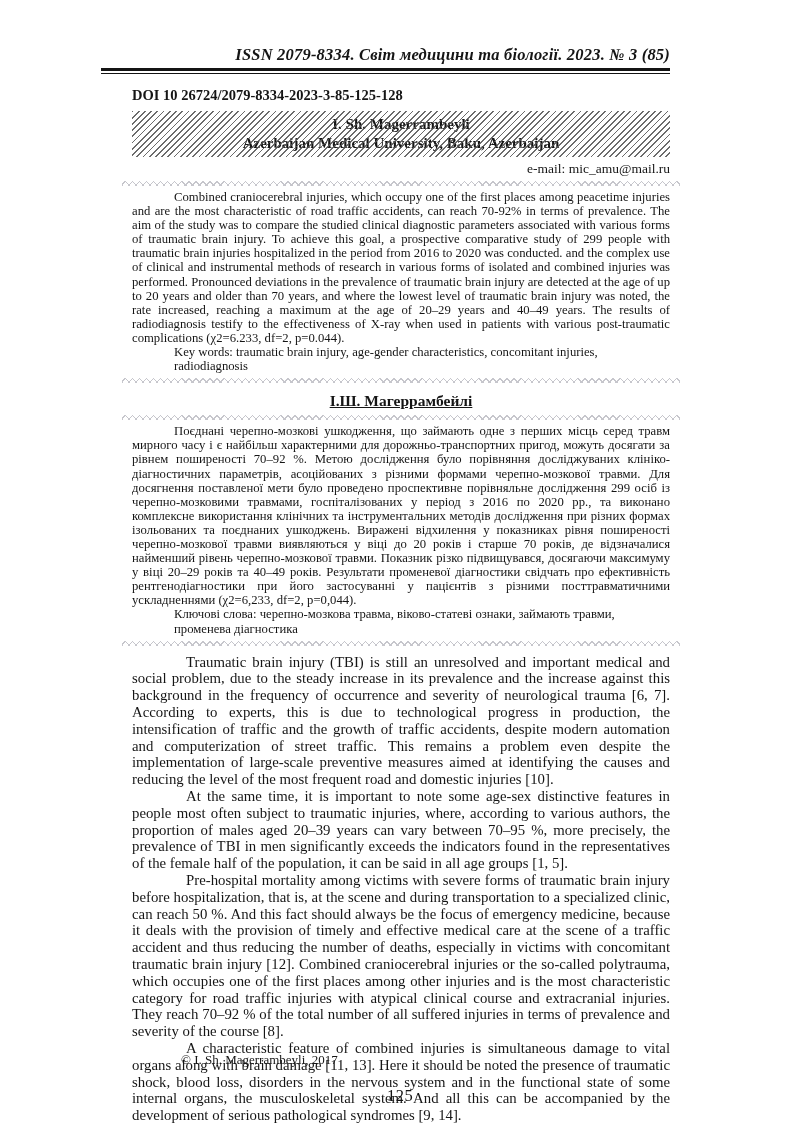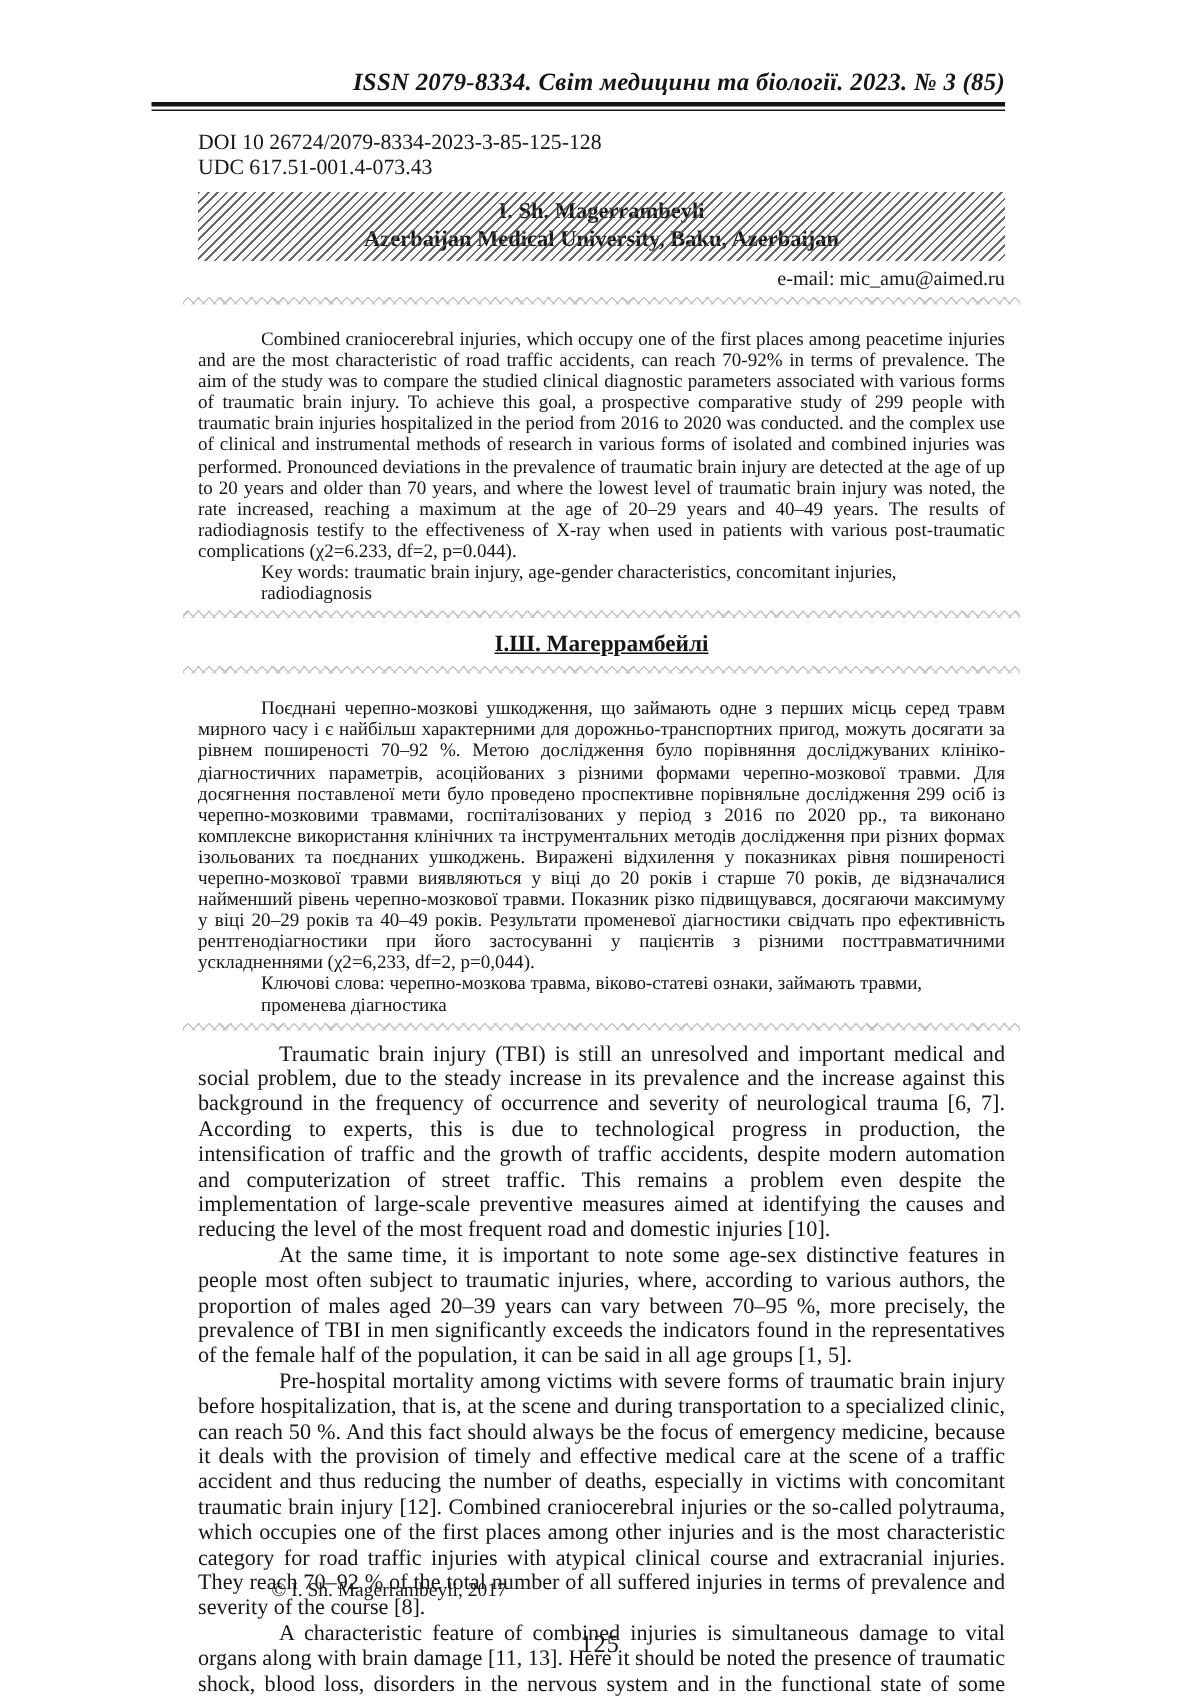--- a/index.html
+++ b/index.html
@@ -34,7 +34,7 @@
   }
 
   
-  .meta { margin-top: 13px; font-weight: normal; font-size: 14.5px; line-height: 17px; }
+  .meta { margin-top: 13px; font-weight: bold; font-size: 14.5px; line-height: 17px; }
 
   
   .band {

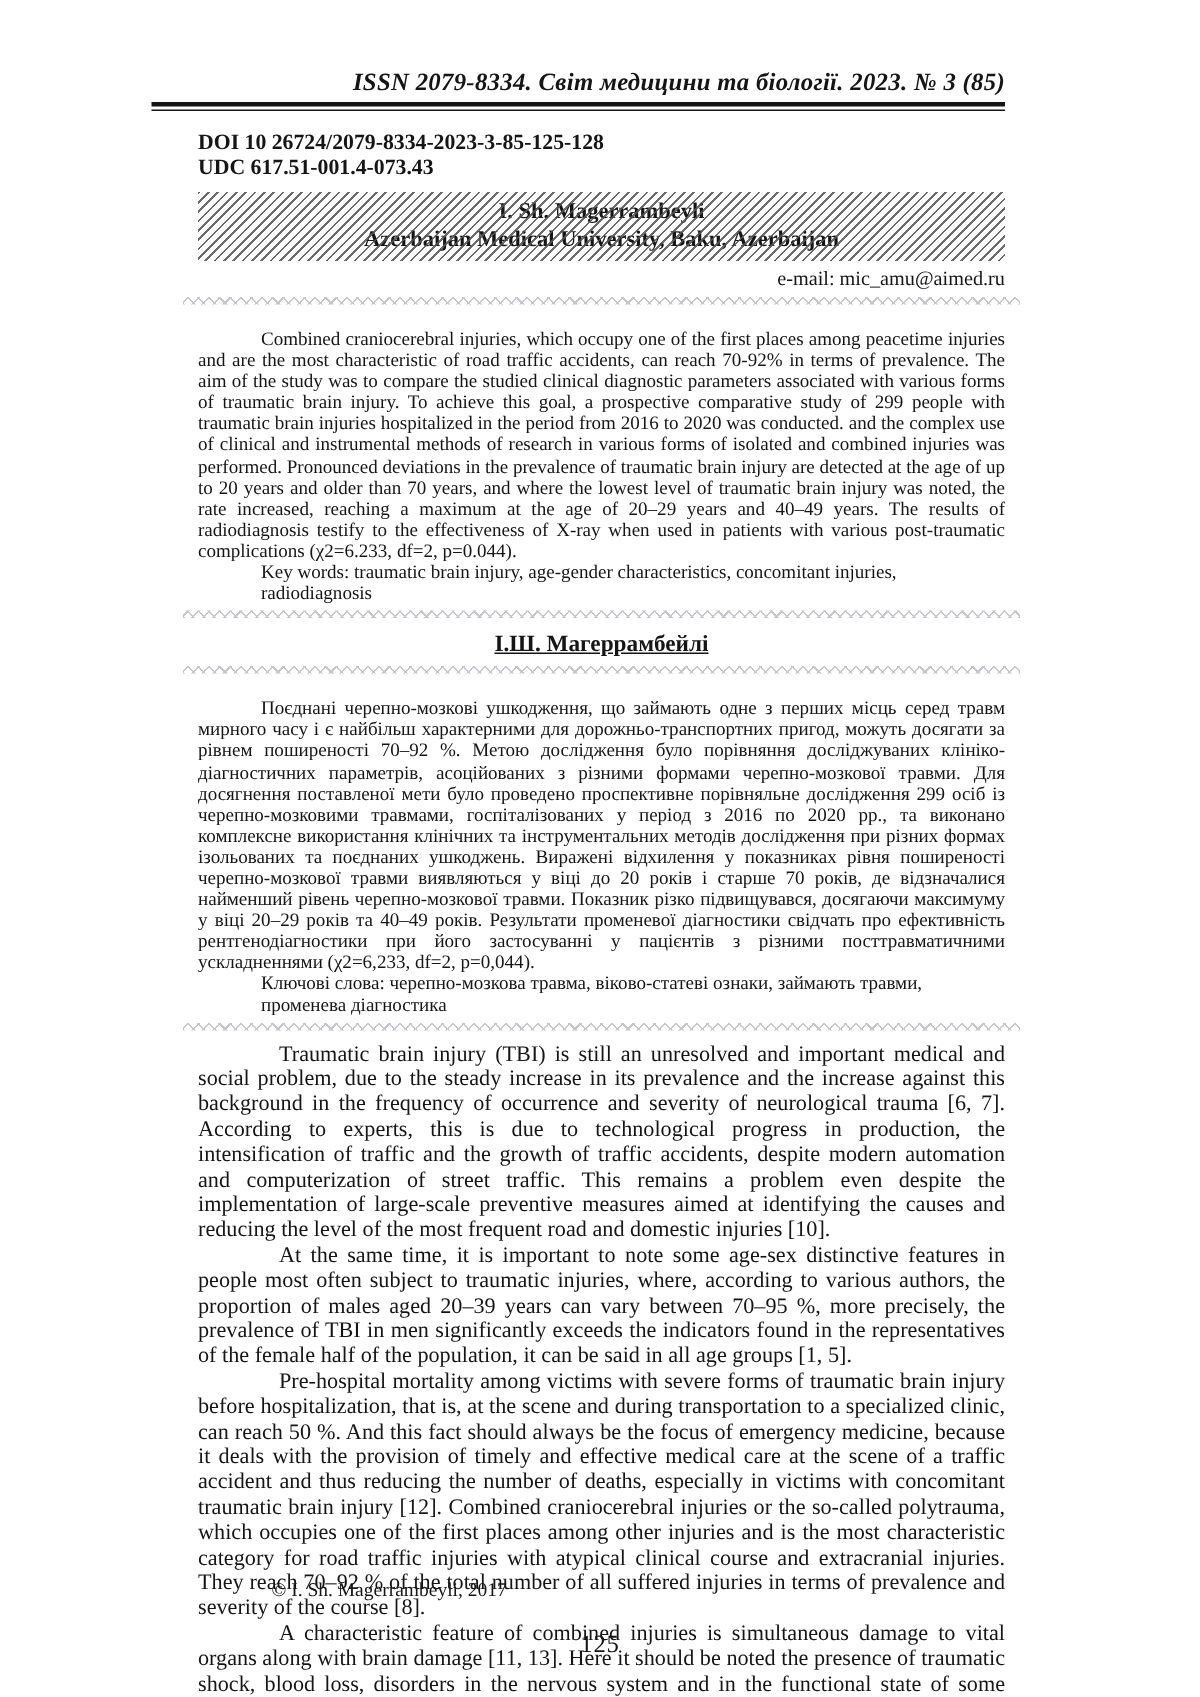--- a/index.html
+++ b/index.html
@@ -146,7 +146,6 @@
 
     <div class="meta">
       <div>DOI 10 26724/2079-8334-2023-3-85-125-128</div>
-      <div>UDC 617.51-001.4-073.43</div>
     </div>
 
     <div class="band">

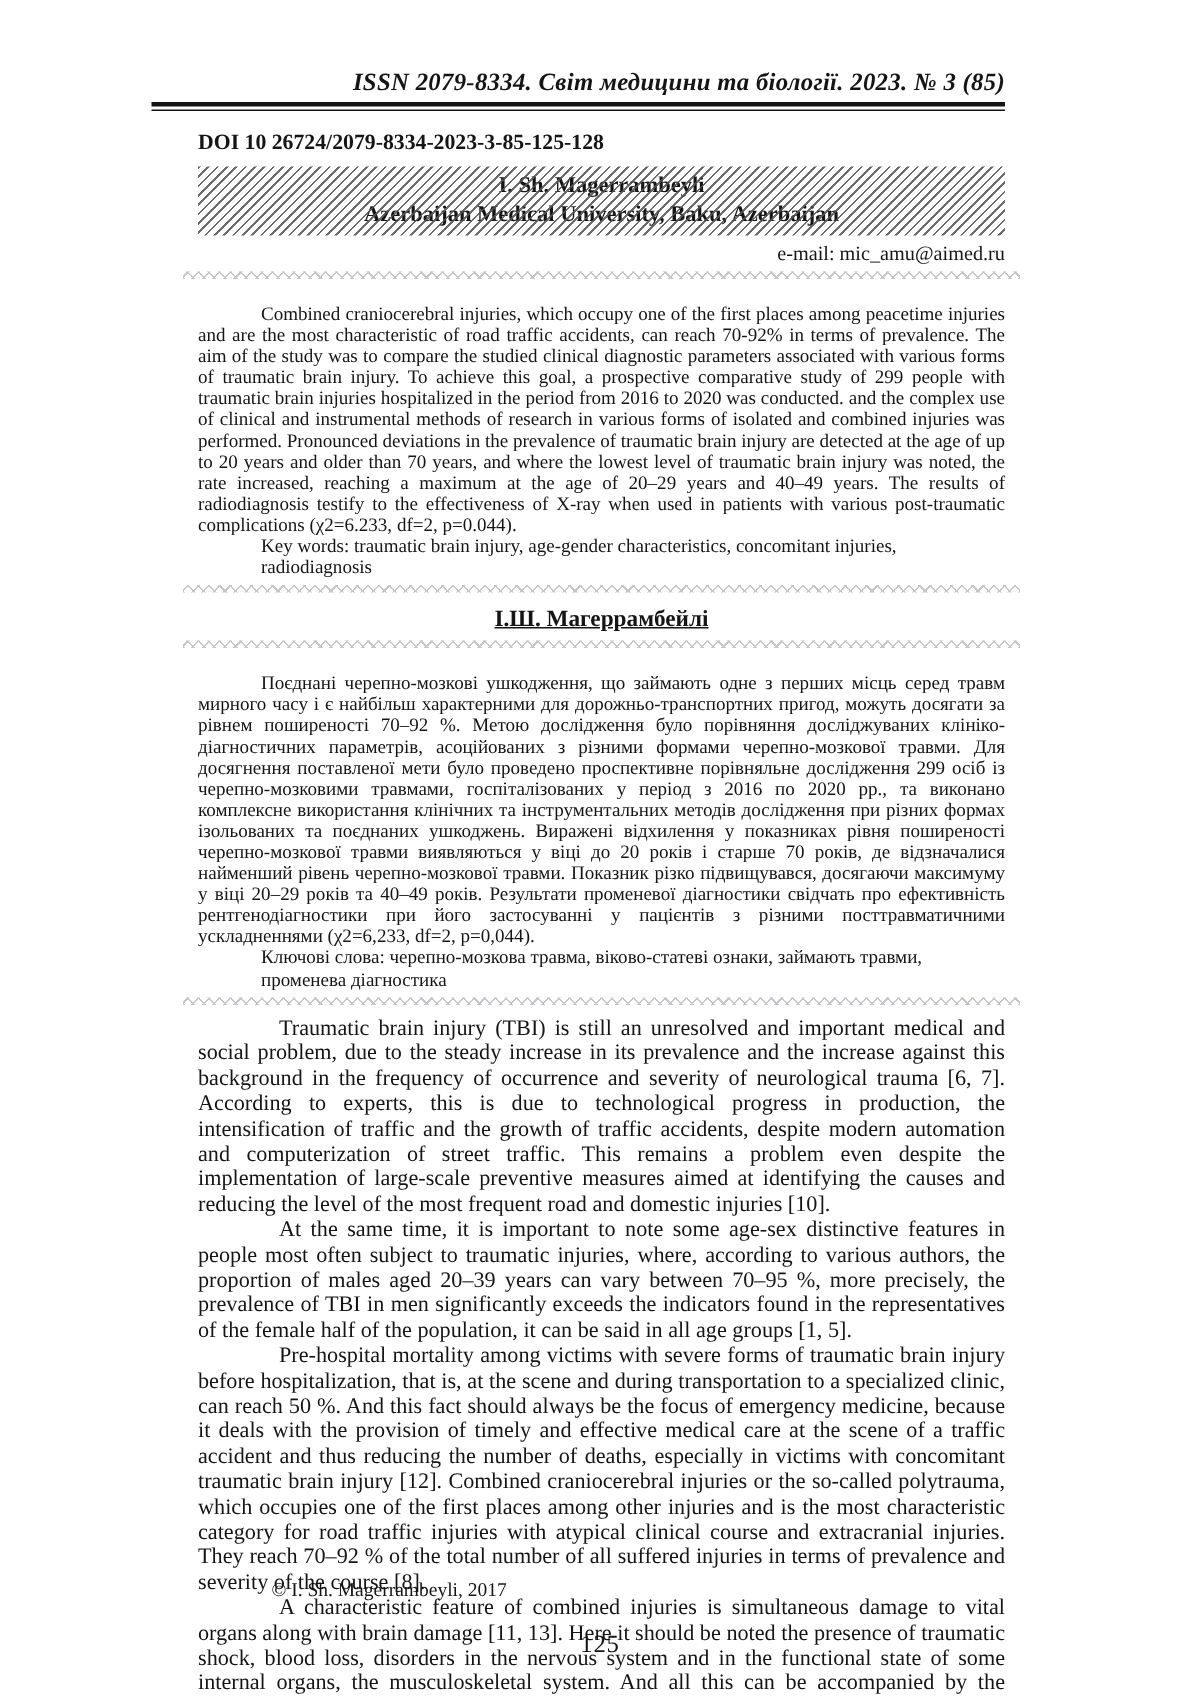--- a/index.html
+++ b/index.html
@@ -154,7 +154,7 @@
     </div>
 
 
-    <div class="email">e-mail: mic_amu@aimed.ru</div>
+    <div class="email">e-mail: mic_amu@mail.ru</div>
 
     <div class="zigzag"></div>
 

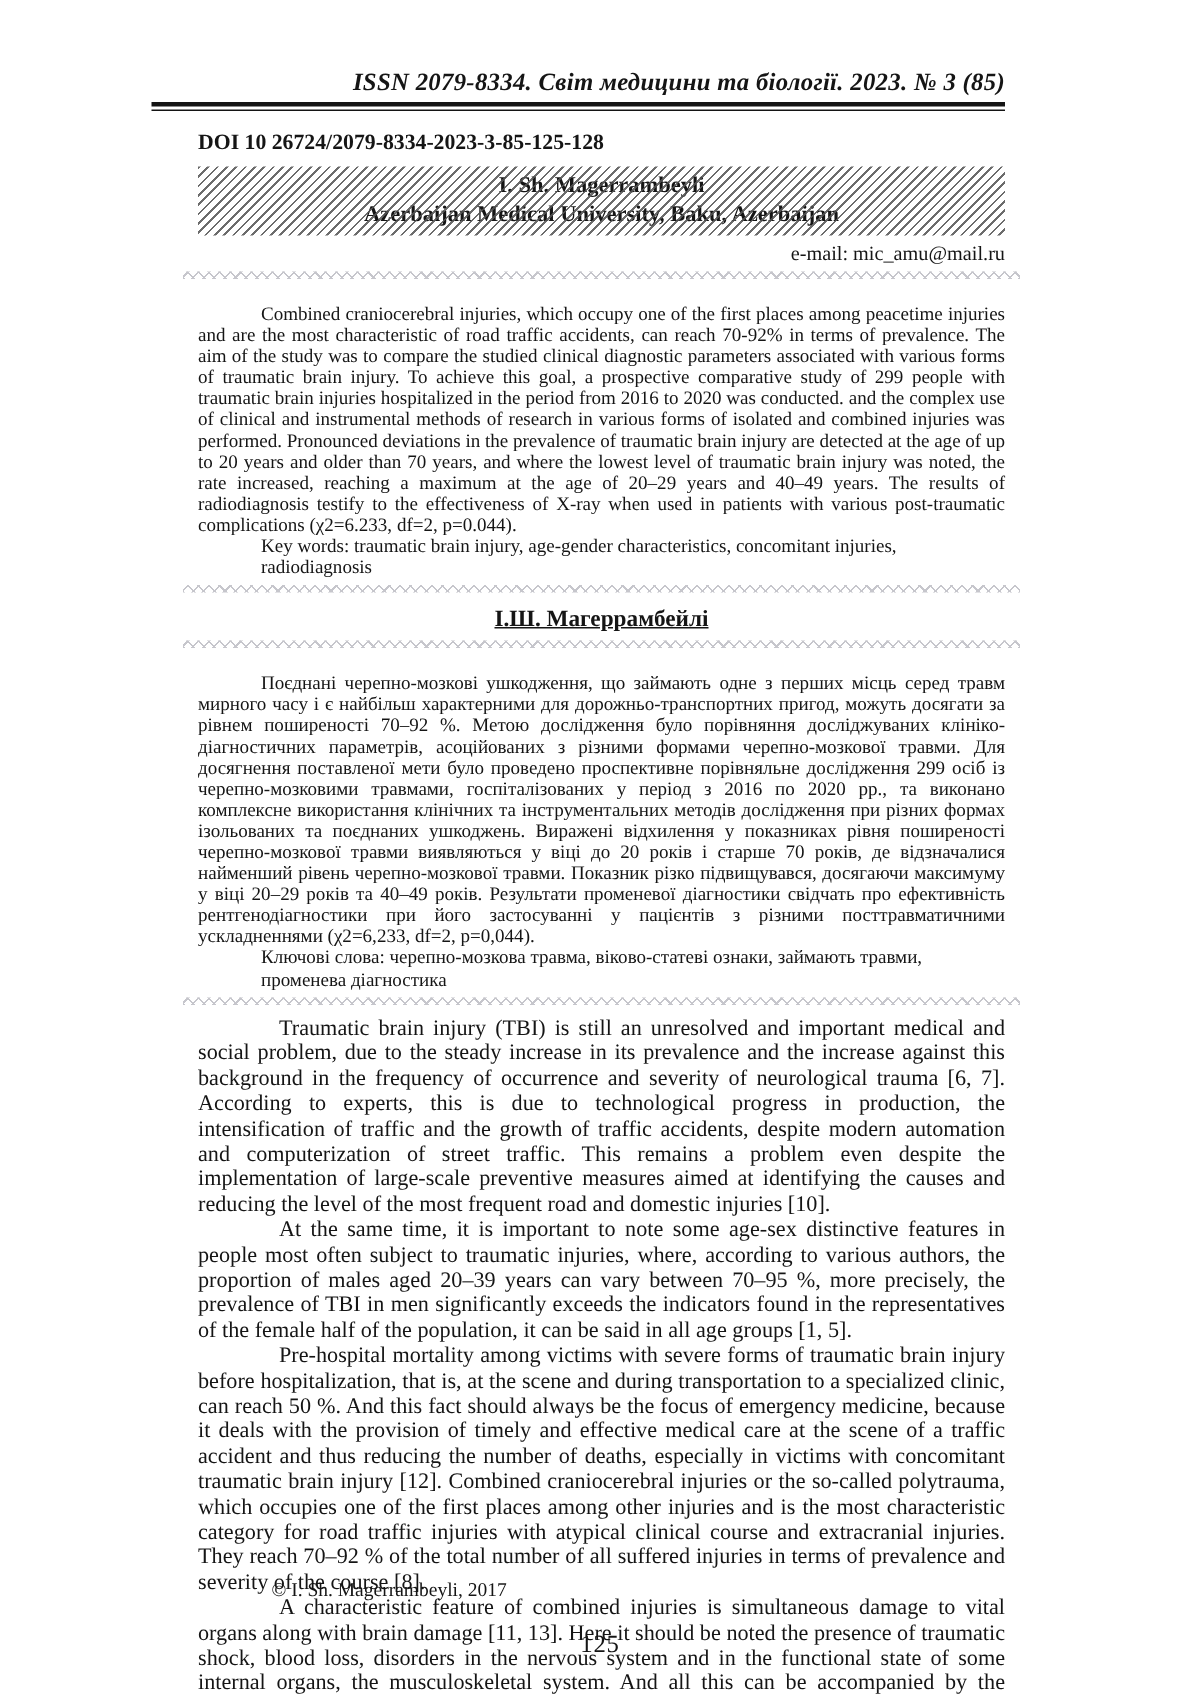--- a/index.html
+++ b/index.html
@@ -87,7 +87,7 @@
 
   
   .abstract {
-    margin-top: 16px;
+    margin-top: 4px;
     font-size: 12.7px;
     line-height: 14.1px;
     text-align: justify;

